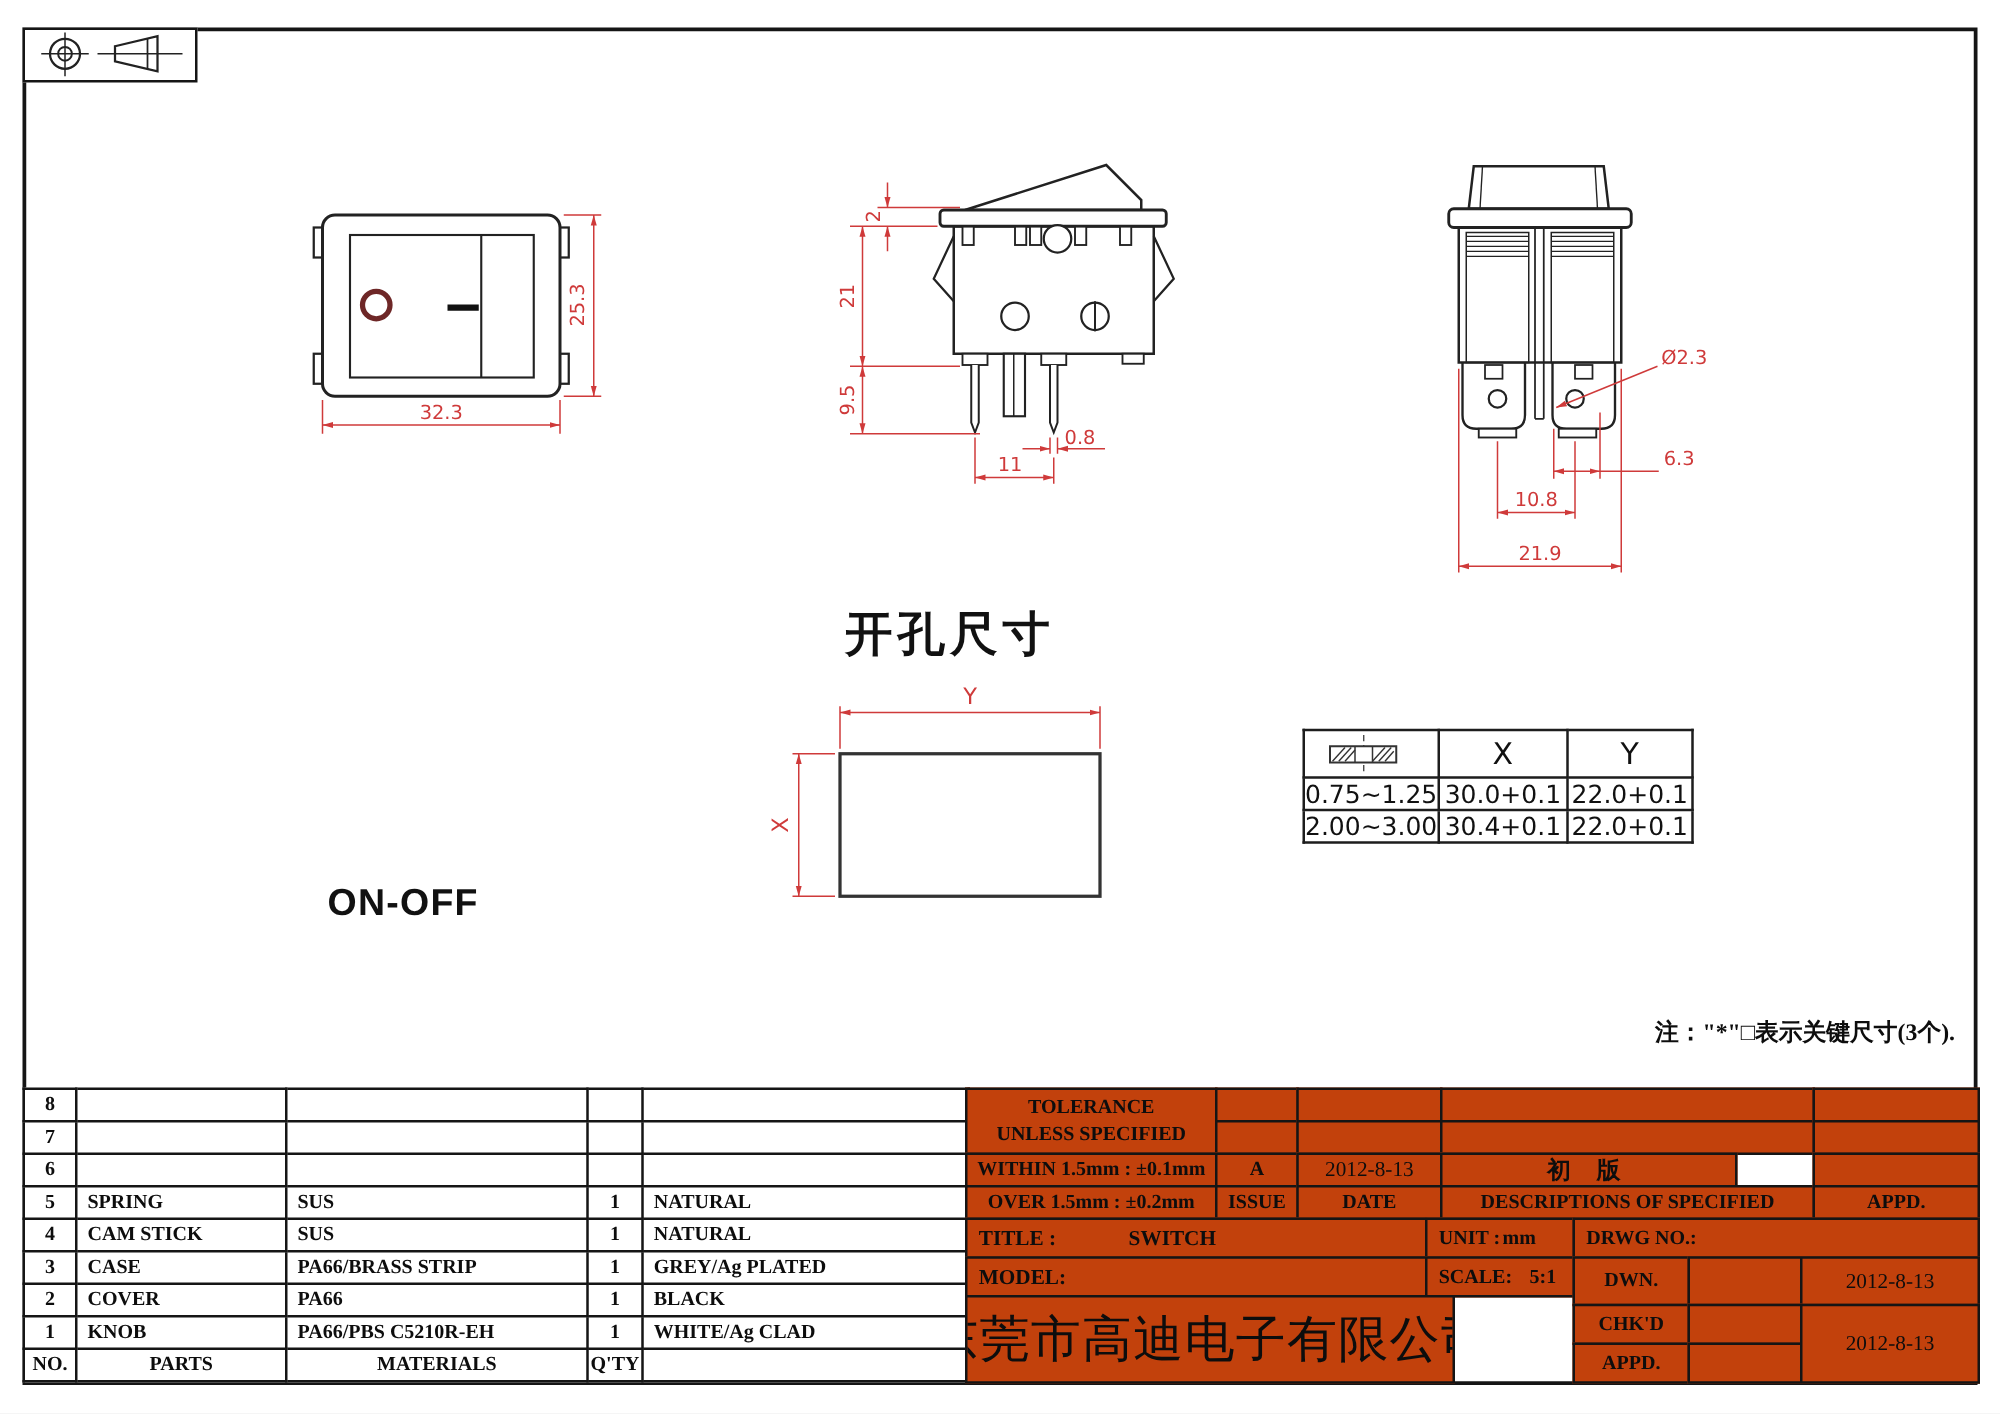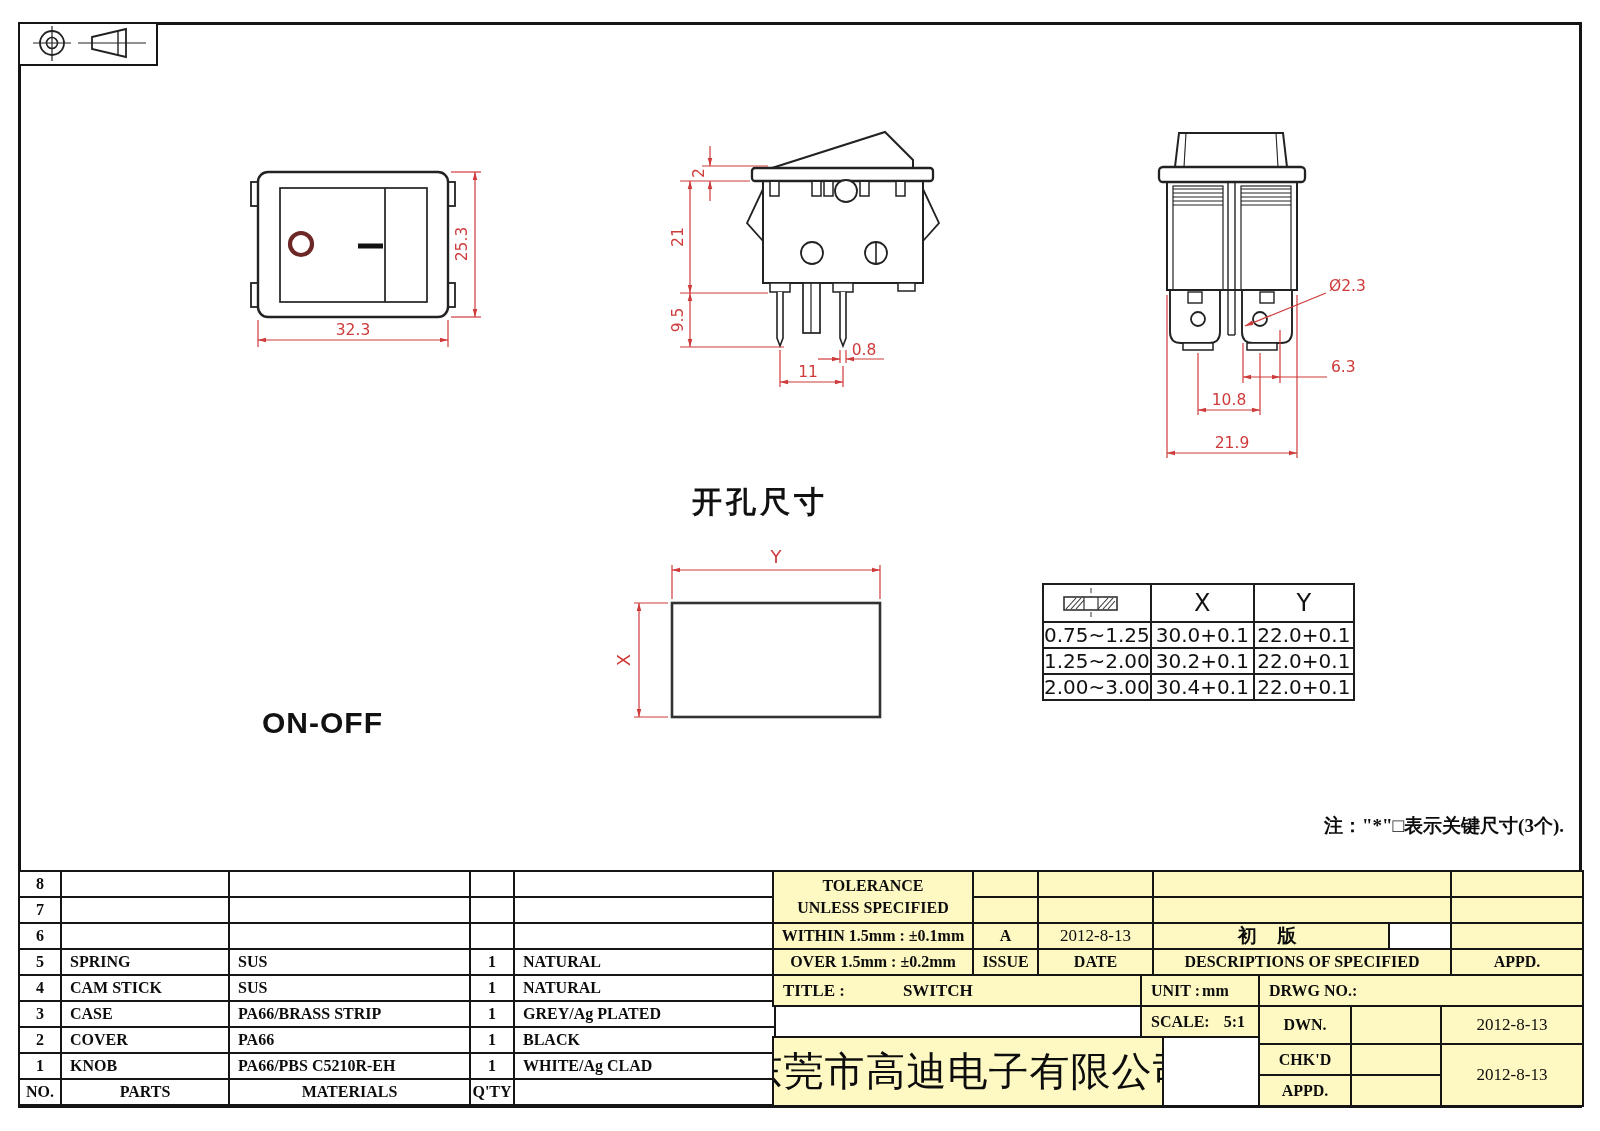--- a/index.html
+++ b/index.html
@@ -21,7 +21,7 @@
   .dim{fill:#cf3a3a;font:15.5px "DejaVu Sans",sans-serif}
   .dimL{fill:#cf3a3a;font:18px "DejaVu Sans",sans-serif}
   .cutout-title{position:absolute;left:655px;top:482px;width:210px;text-align:center;
-                font-weight:700;font-size:30px;color:#111;letter-spacing:4px;font-family:"Liberation Sans",sans-serif}
+                font-weight:700;font-size:38px;color:#111;letter-spacing:4px;font-family:"Liberation Sans",sans-serif}
   .fn-box{position:absolute;left:227px;top:579px;width:219px;height:142px;border:2.4px solid #1d1d1d;box-sizing:border-box;background:#fff}
   .fn-head{height:33px;border-bottom:2.4px solid #1d1d1d;display:flex;align-items:center;justify-content:center;
            font-size:20px;font-weight:700;color:#111;letter-spacing:3px}

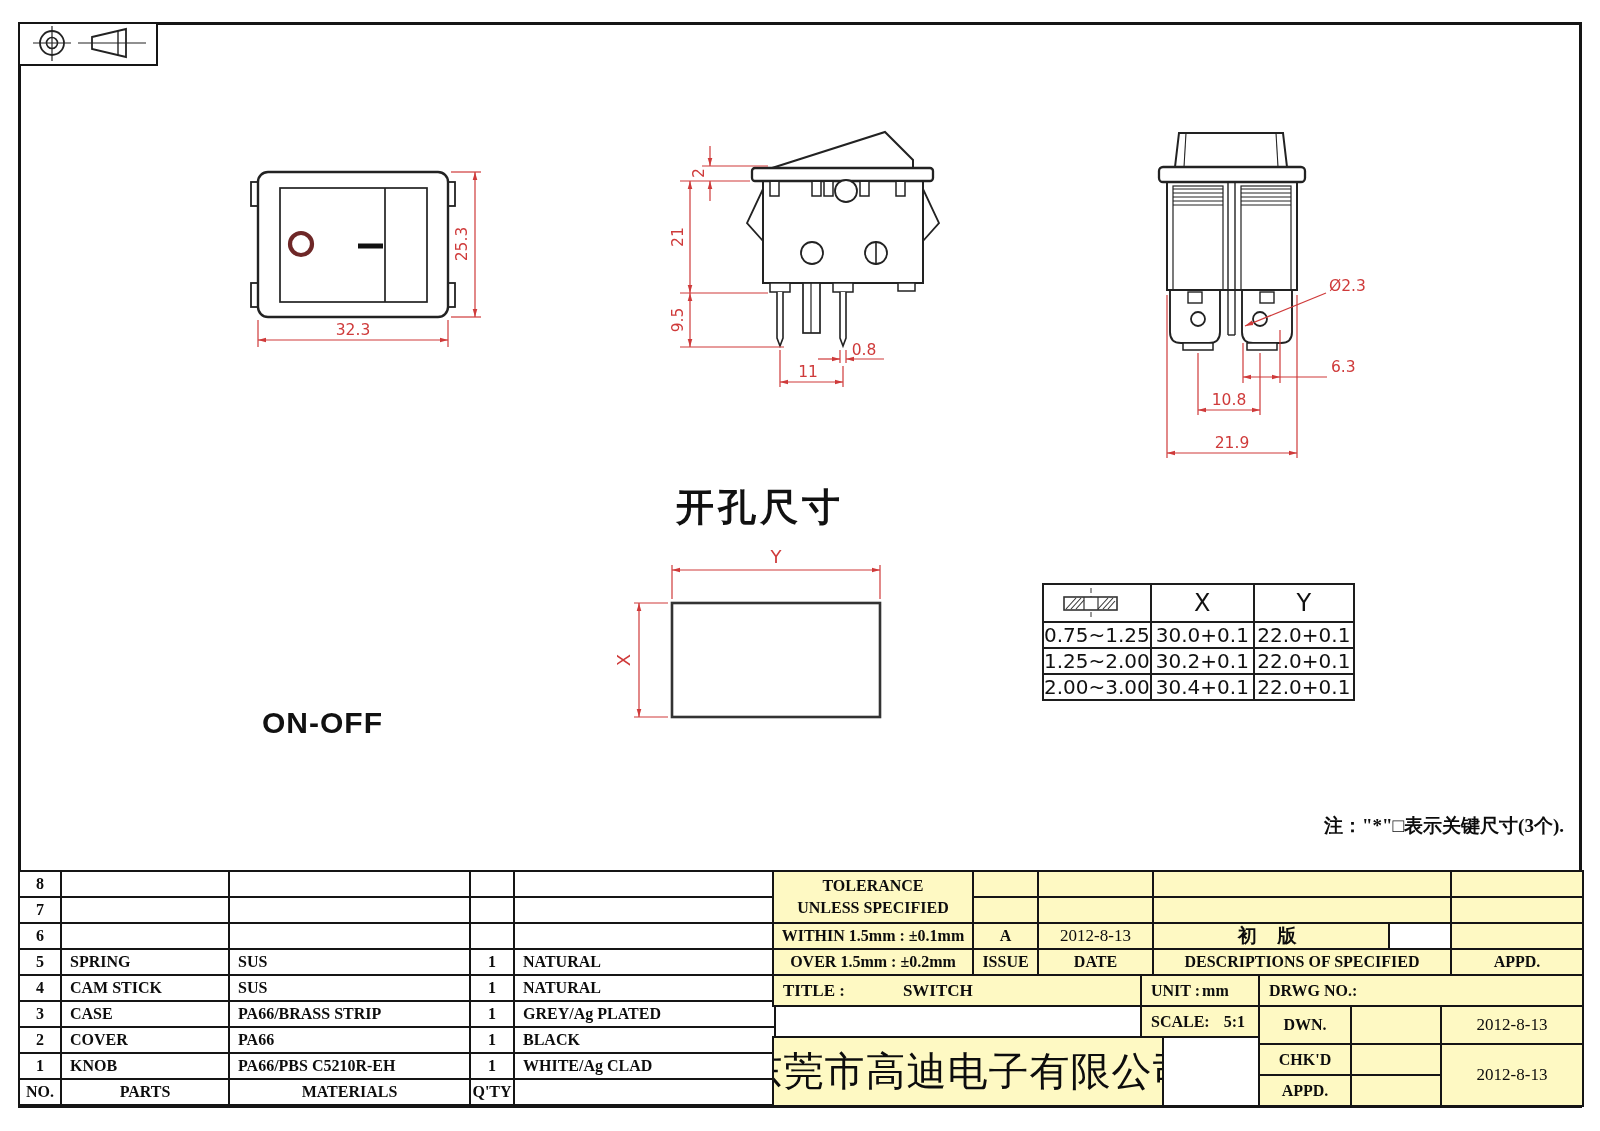--- a/index.html
+++ b/index.html
@@ -244,11 +244,6 @@
       <td>22.0+0.1</td>
     </tr>
     <tr style="height:25px">
-      <td>1.25~2.00</td>
-      <td>30.2+0.1</td>
-      <td>22.0+0.1</td>
-    </tr>
-    <tr style="height:25px">
       <td>2.00~3.00</td>
       <td>30.4+0.1</td>
       <td>22.0+0.1</td>

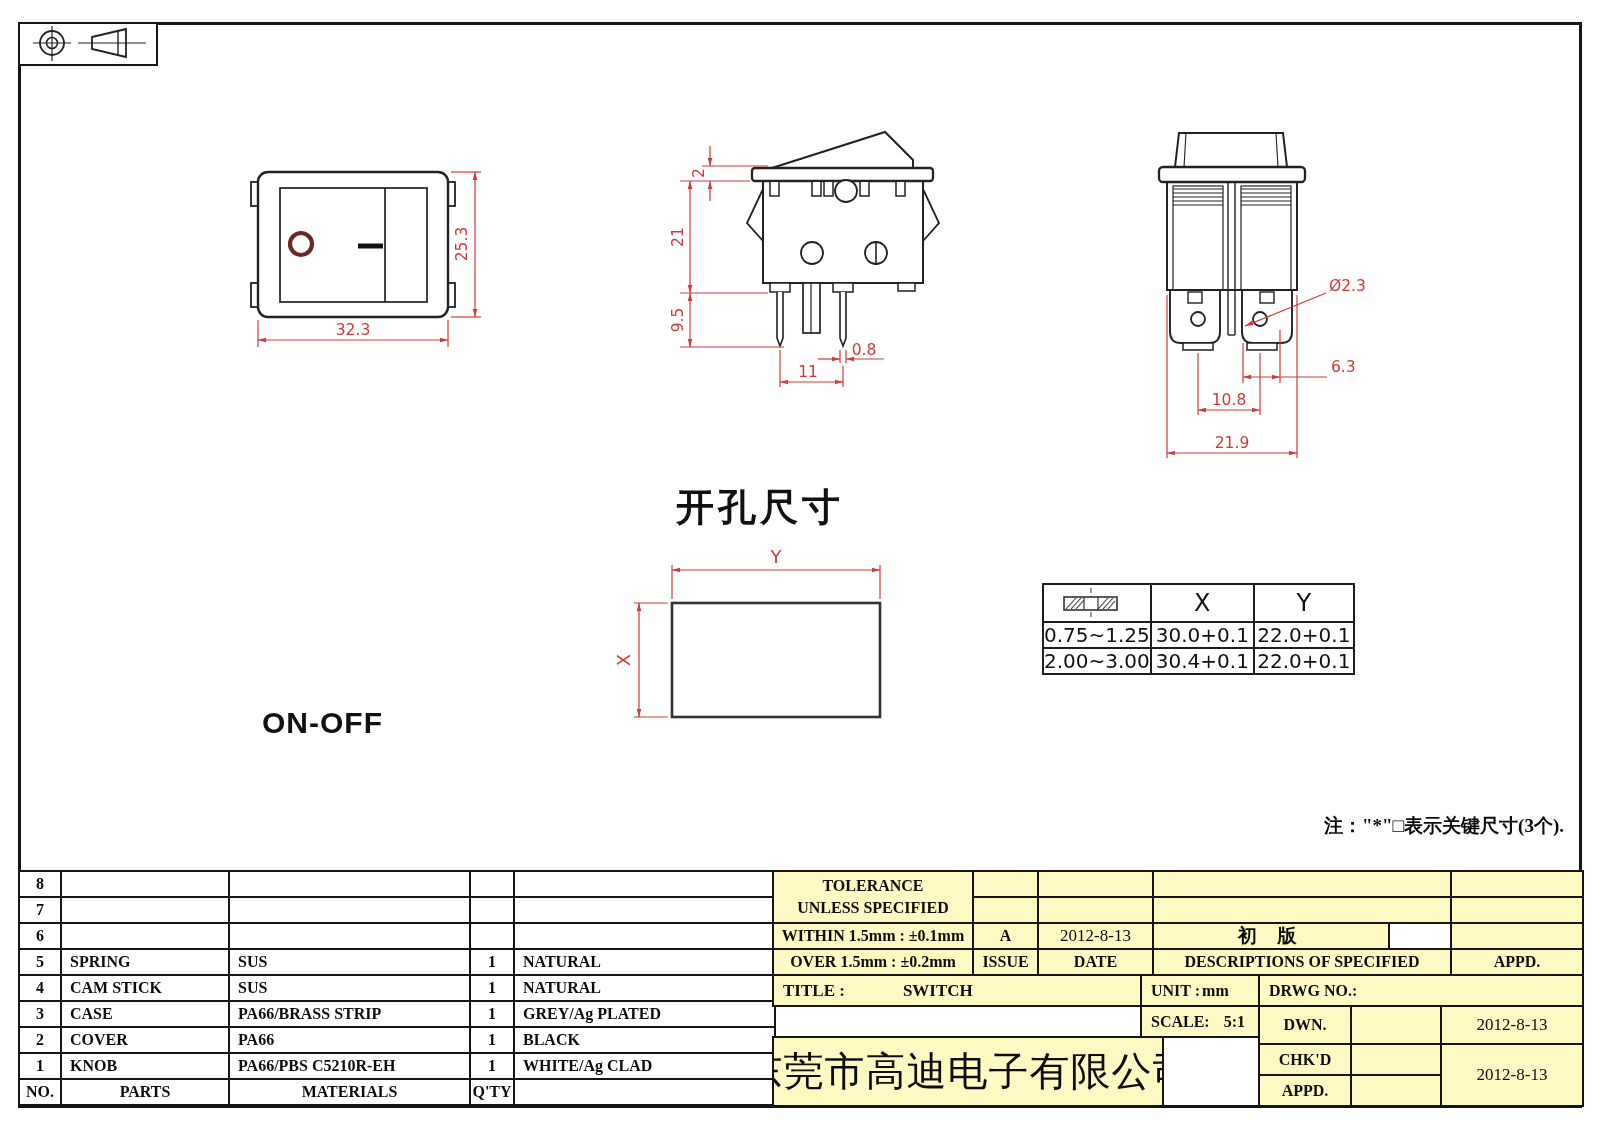--- a/index.html
+++ b/index.html
@@ -7,7 +7,7 @@
   .frame{position:absolute;left:18px;top:22px;width:1564px;height:1086px;border:3px solid #151515;box-sizing:border-box}
   .abs{position:absolute}
   .cell{position:absolute;box-sizing:border-box;border:2px solid #151515;display:flex;align-items:center;
-        font:bold 16px "Liberation Serif",serif;color:#0d0d0d;white-space:nowrap;overflow:hidden;background:#fef9c3}
+        font:bold 16px "Liberation Serif",serif;color:#0d0d0d;white-space:nowrap;overflow:hidden;background:#c2410c}
   .cc{justify-content:center}
   .cl{padding-left:9px}
   .col2{flex-direction:column;justify-content:center;line-height:1.35}

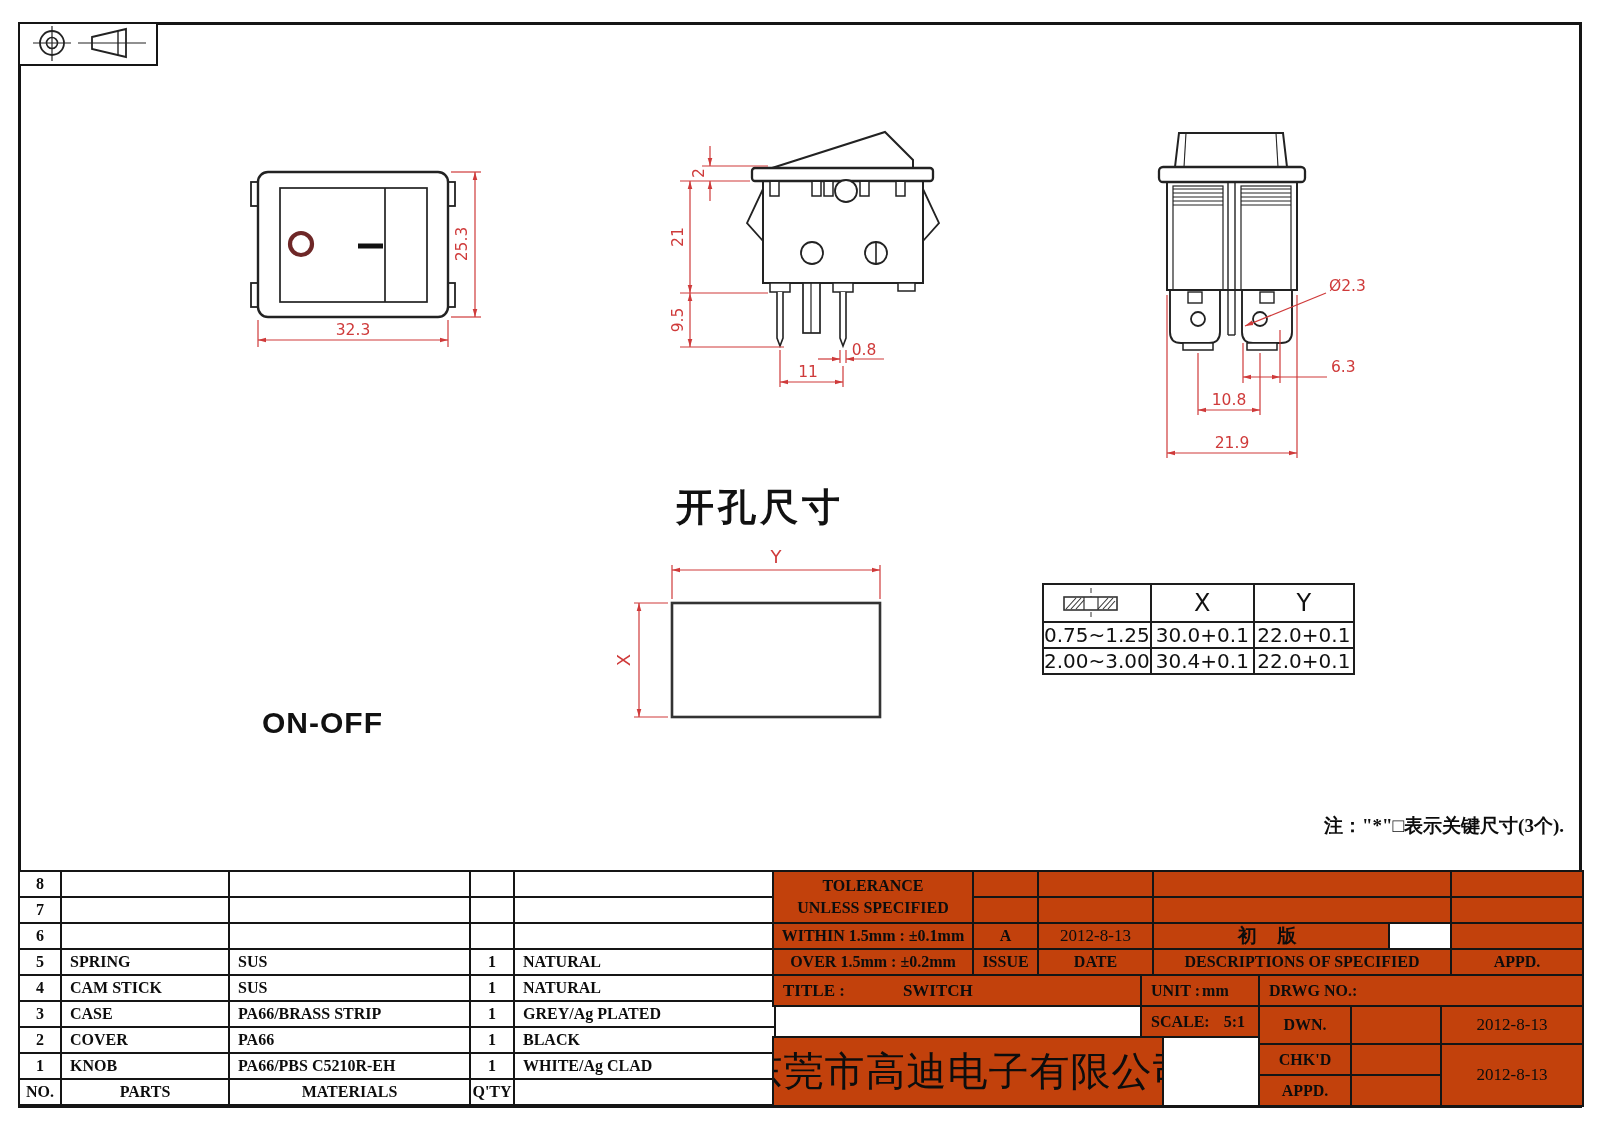--- a/index.html
+++ b/index.html
@@ -360,6 +360,7 @@
     <span style="margin-left:2px">mm</span>
   </div>
   <div class="cell cl" style="left:1258px;top:974px;width:326px;height:33px">DRWG NO.:</div>
+  <div class="cell cl" style="left:772px;top:1005px;width:370px;height:33px;font-size:17px">MODEL:</div>
   <div class="cell cl" style="left:1140px;top:1005px;width:120px;height:33px">
     <span>SCALE:</span>
     <span style="margin-left:14px">5:1</span>

